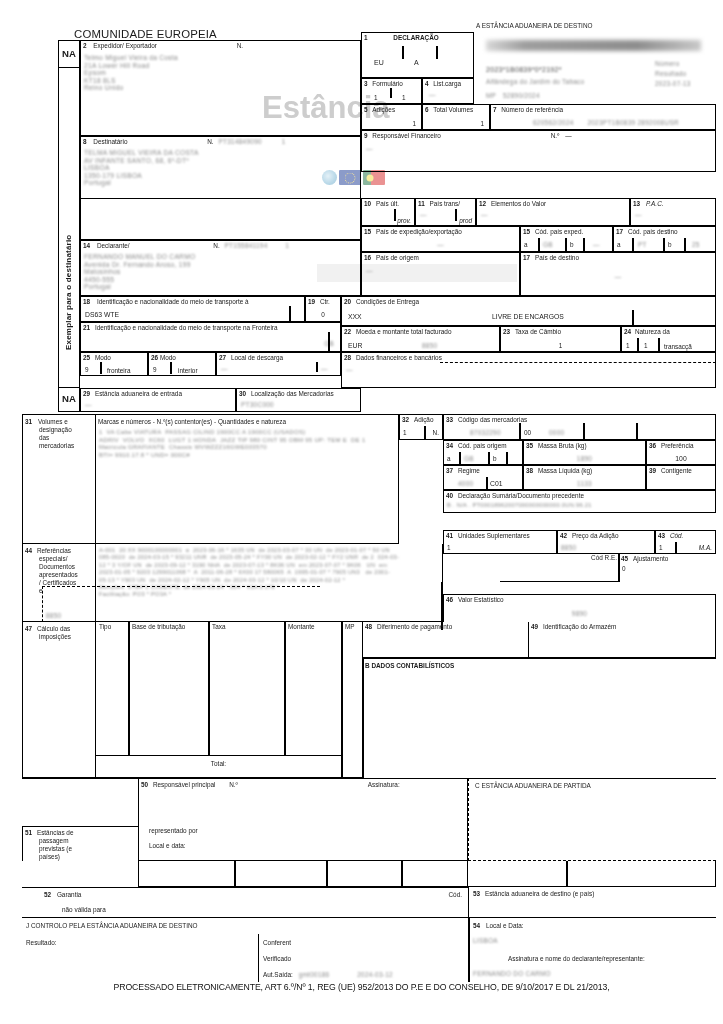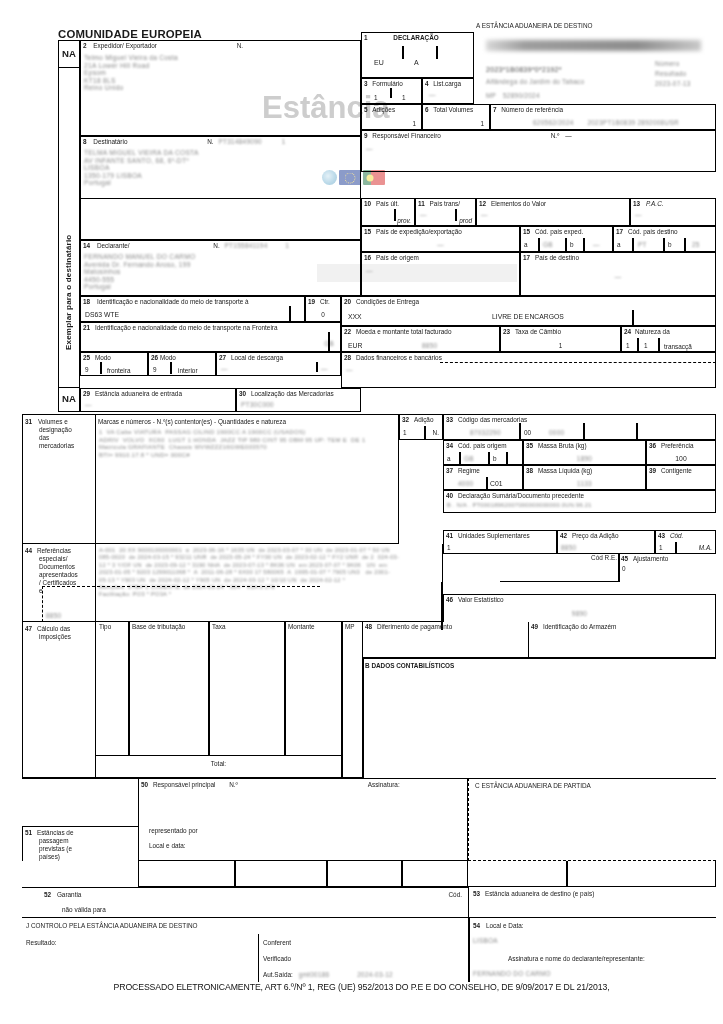--- a/index.html
+++ b/index.html
@@ -73,8 +73,8 @@
     font-size:8.7px; color:#111; letter-spacing:-.1px;
   }
   #title {
-    position:absolute; left:58px; top:28px;
-    font-size:11.4px; font-weight:bold; letter-spacing:.15px;
+    position:absolute; left:74px; top:28px;
+    font-size:11.4px; font-weight:normal; letter-spacing:.15px;
   }
   .vert {
     writing-mode:vertical-rl; transform:rotate(180deg);

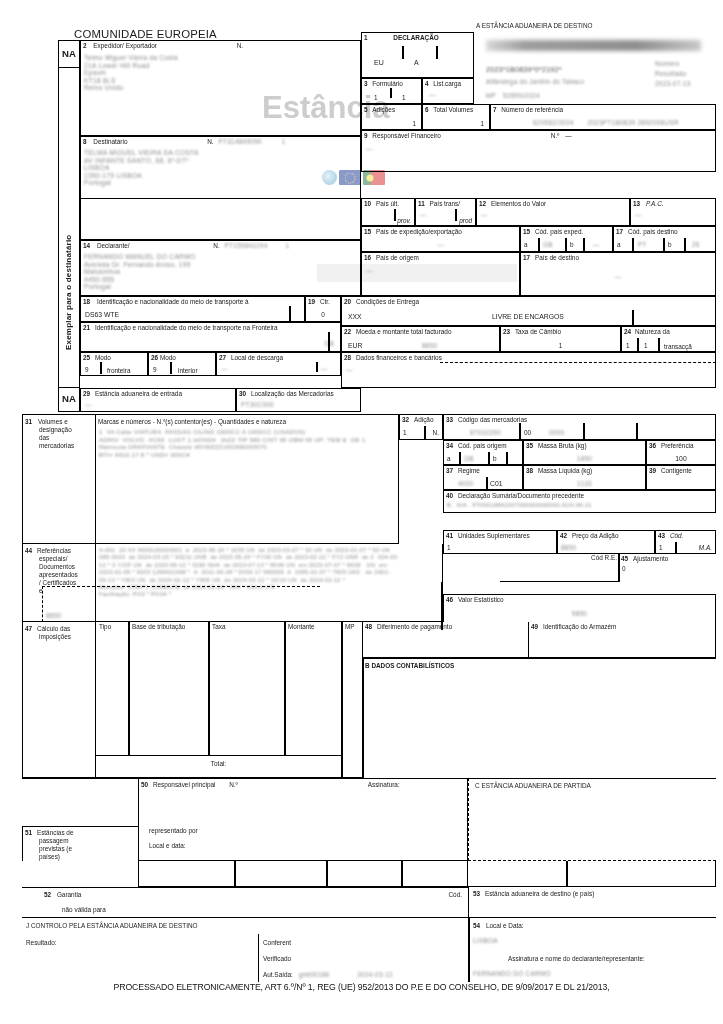--- a/index.html
+++ b/index.html
@@ -624,7 +624,7 @@
 <div class="bxn" style="left:508px;top:955px">Assinatura e nome do declarante/representante:</div>
 <div class="bxn" style="left:473px;top:970px"><span class="rd">FERNANDO DO CARMO</span></div>
 
-<div id="footer">PROCESSADO ELETRONICAMENTE, ART 6.º/Nº 1, REG (UE) 952/2013 DO P.E E DO CONSELHO, DE 9/09/2017 E DL 21/2013,</div>
+<div id="footer">PROCESSADO ELETRONICAMENTE, ART 6.º/Nº 1, REG (UE) 952/2013 DO P.E E DO CONSELHO, DE 9/10/2017 E DL 21/2013,</div>
 
 </div>
 

